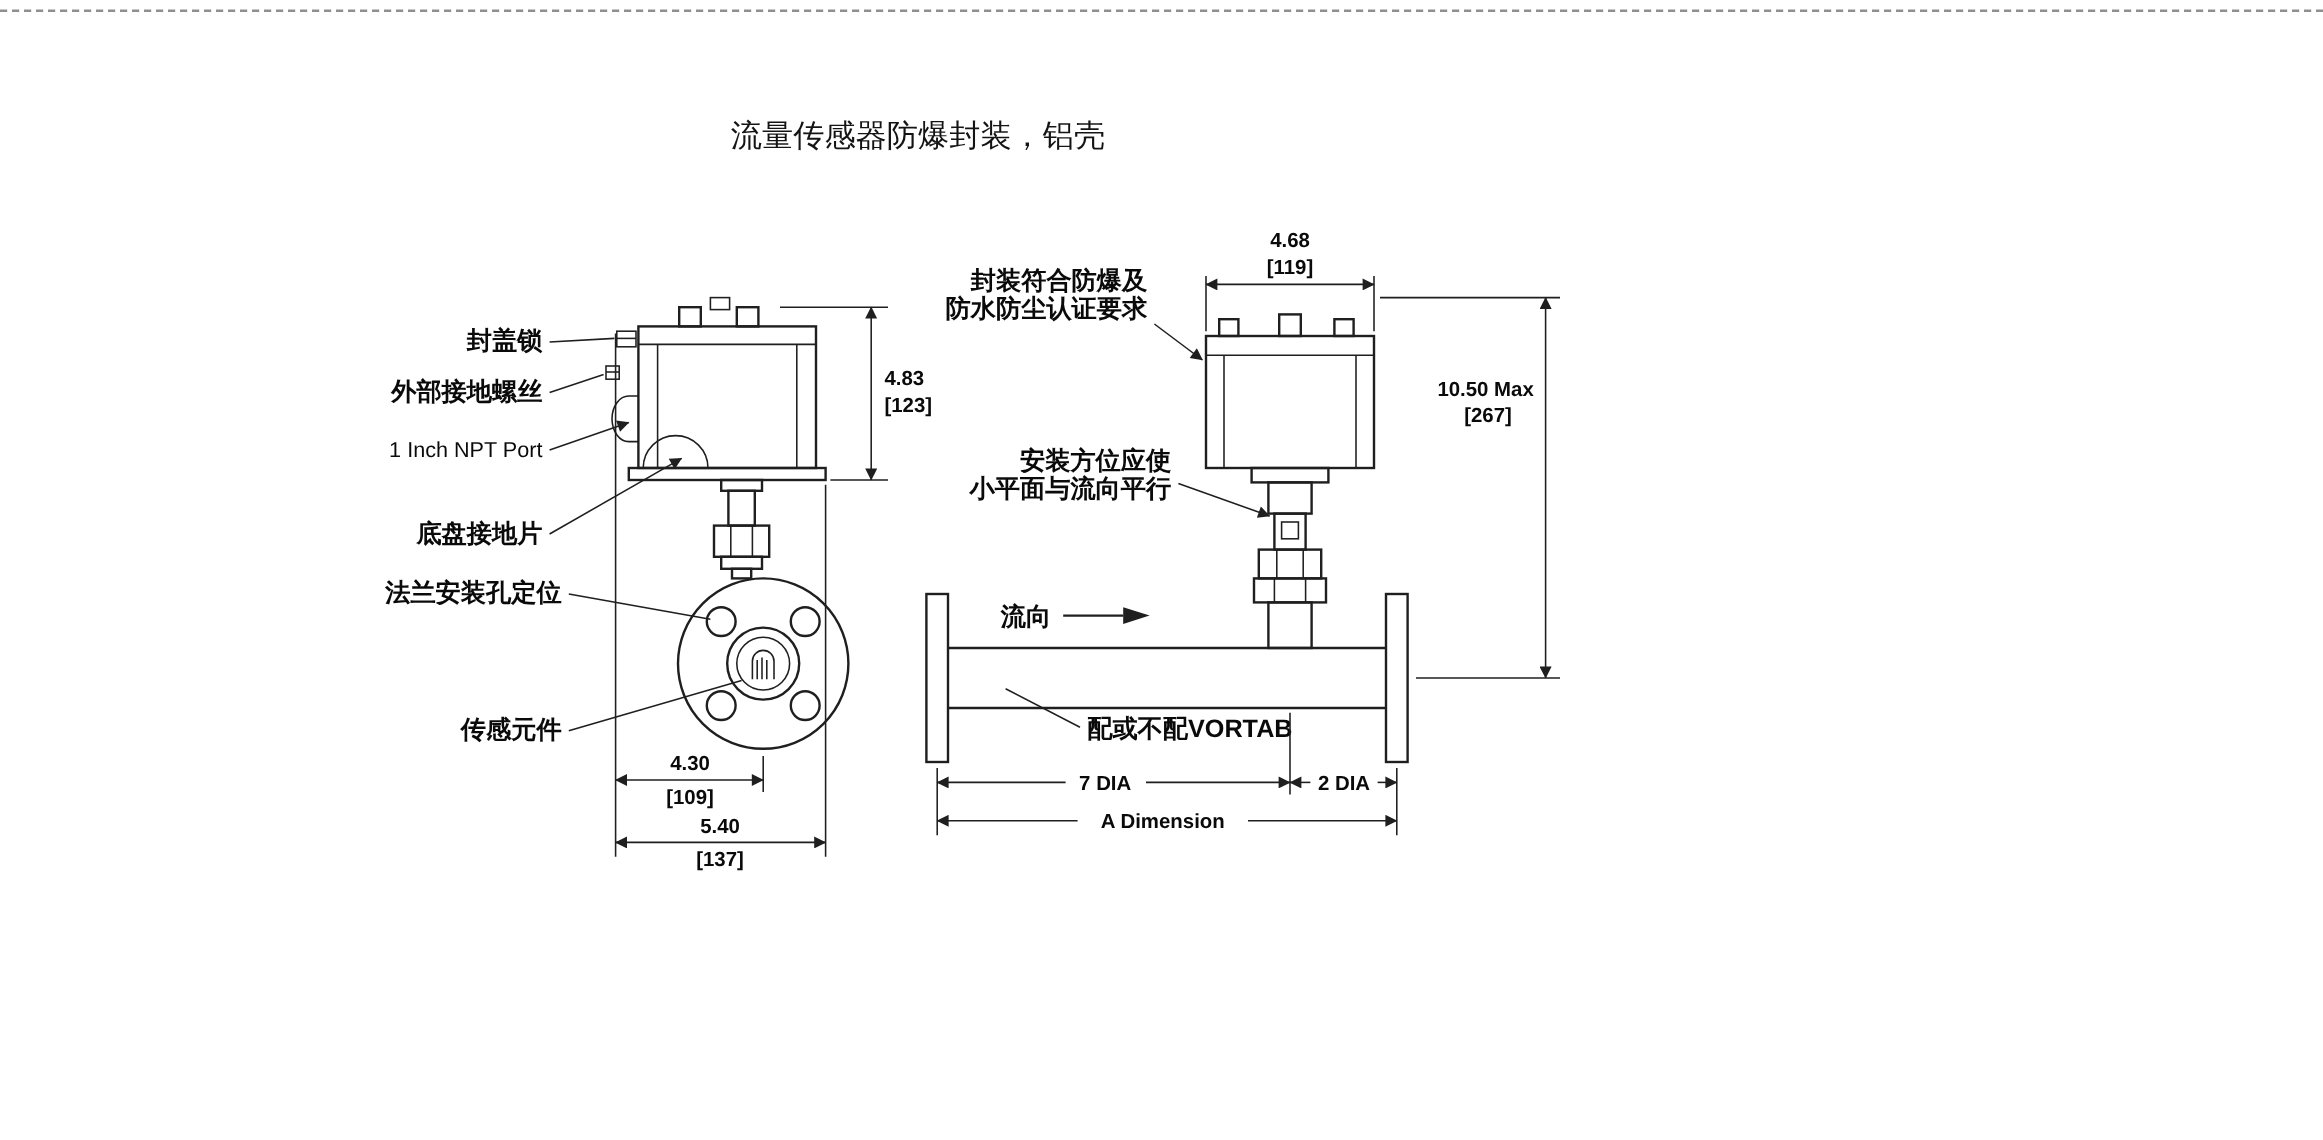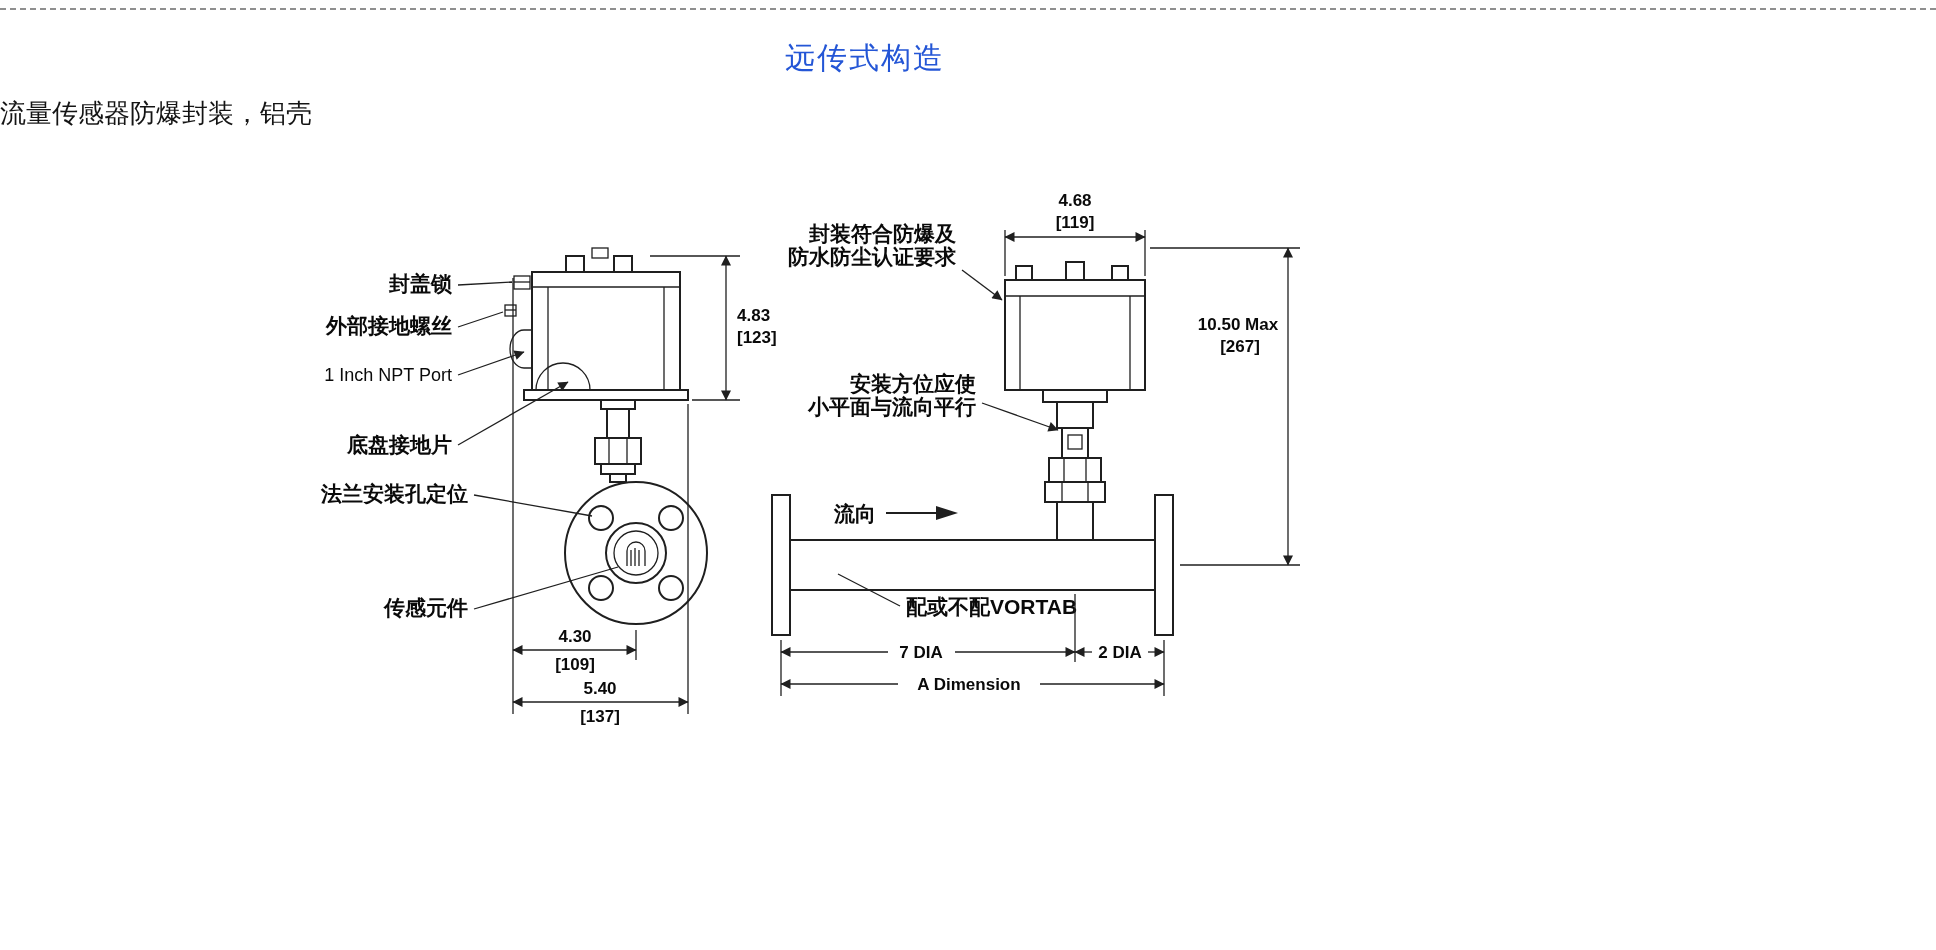--- a/index.html
+++ b/index.html
@@ -24,7 +24,6 @@
 
 <div class="page">
   <div class="top-rule"></div>
-  <div class="title" style="color: rgb(36, 86, 214);">远传式构造</div>
   <div class="sub sub1">流量传感器防爆封装，铝壳</div>
 
   <svg class="diagram" viewBox="0 0 1936 950" xmlns="http://www.w3.org/2000/svg">

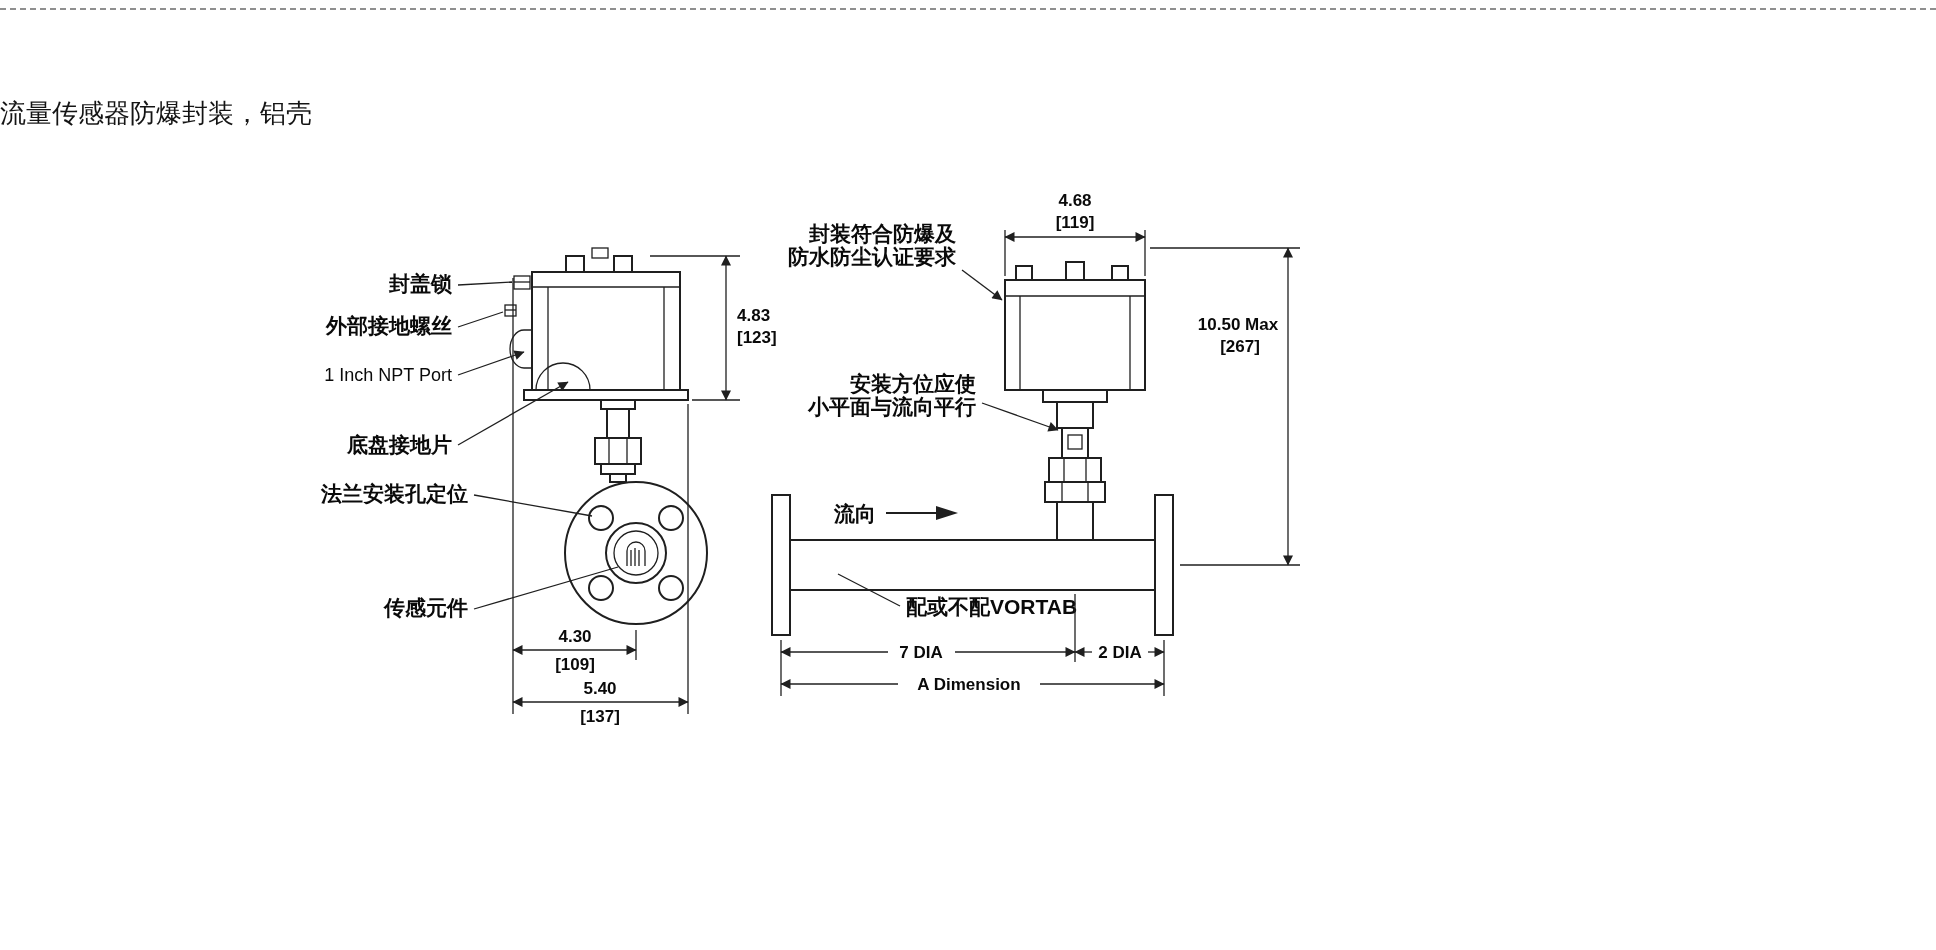--- a/index.html
+++ b/index.html
@@ -6,7 +6,7 @@
   .page{position:relative;width:1936px;height:950px;background:#fff;font-family:"Liberation Sans",sans-serif;overflow:hidden;}
   .top-rule{position:absolute;top:8px;left:0;width:100%;height:0;border-top:2px dashed #8f8f8f;}
   .title{position:absolute;top:38px;left:0;width:1730px;text-align:center;font-size:30px;font-weight:500;letter-spacing:2px;color:#2456d6;}
-  .sub{position:absolute;left:0;width:1530px;font-size:26px;color:#141414;}
+  .sub{position:absolute;left:0;width:1530px;text-align:center;font-size:26px;color:#141414;}
   .sub1{top:96px;}
   .sub2{top:136px;}
   svg.diagram{position:absolute;left:0;top:0;width:1936px;height:950px;}

